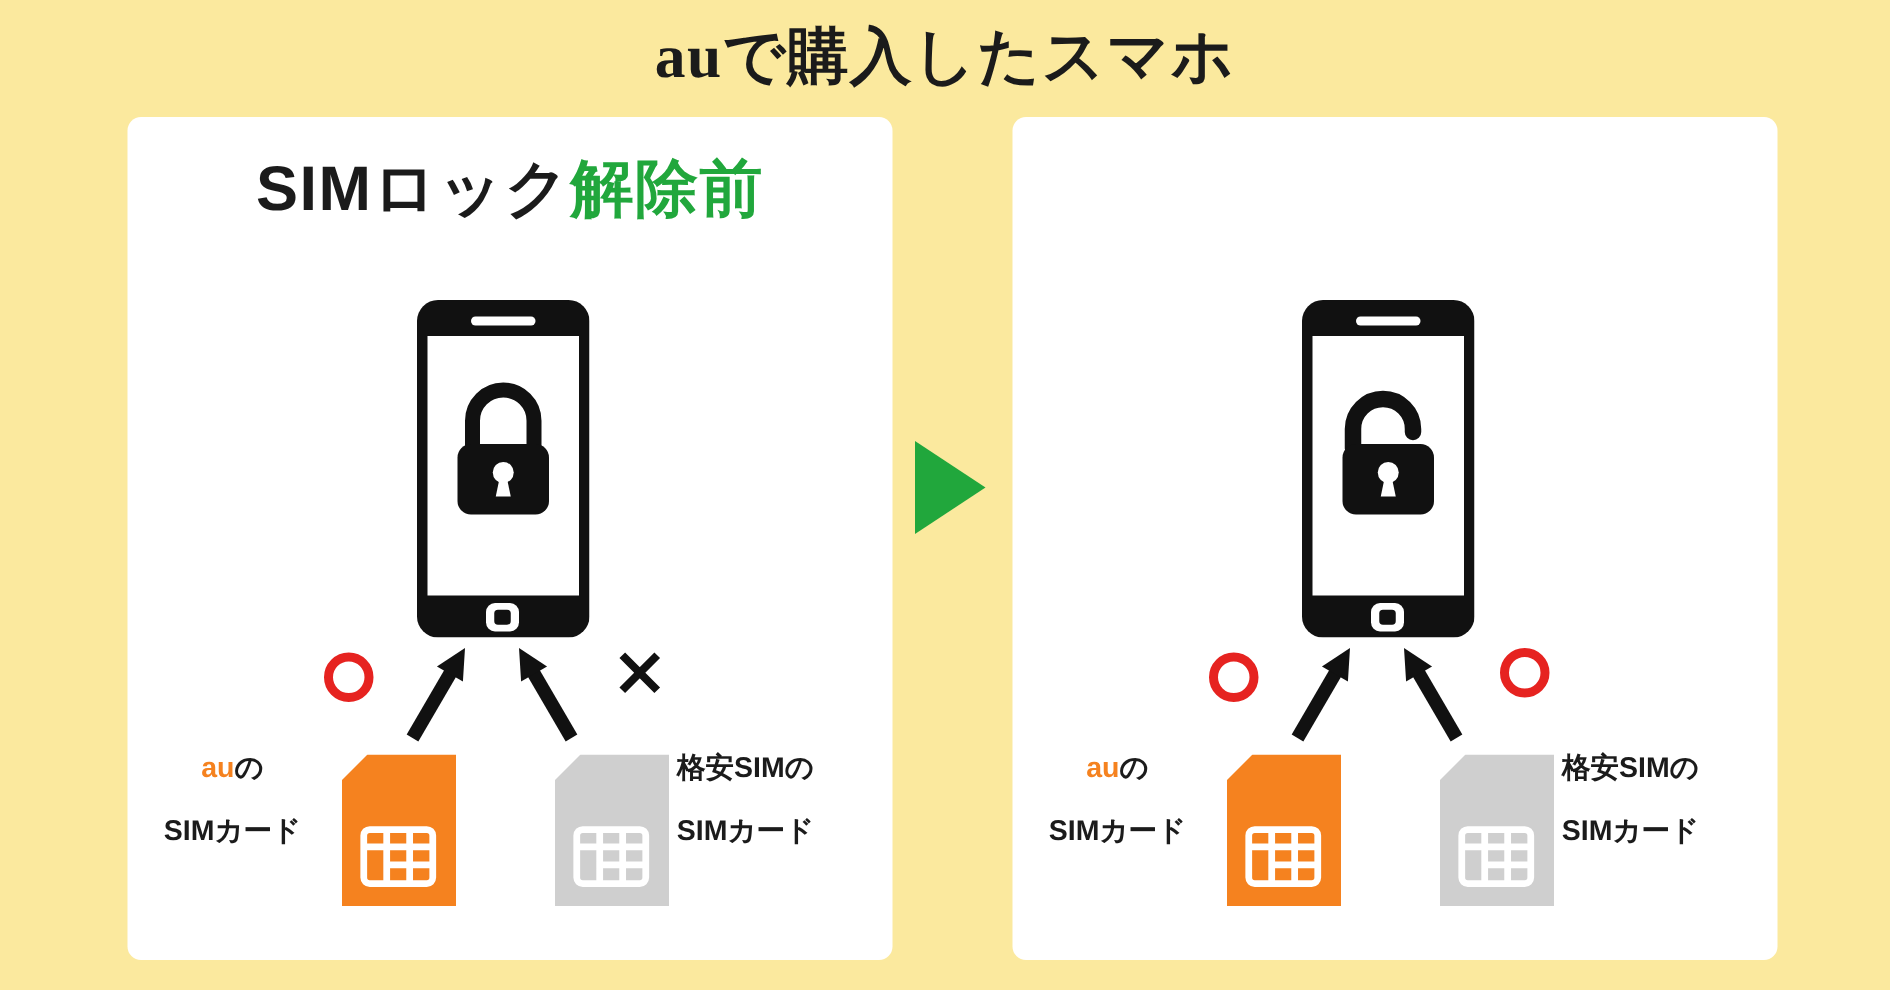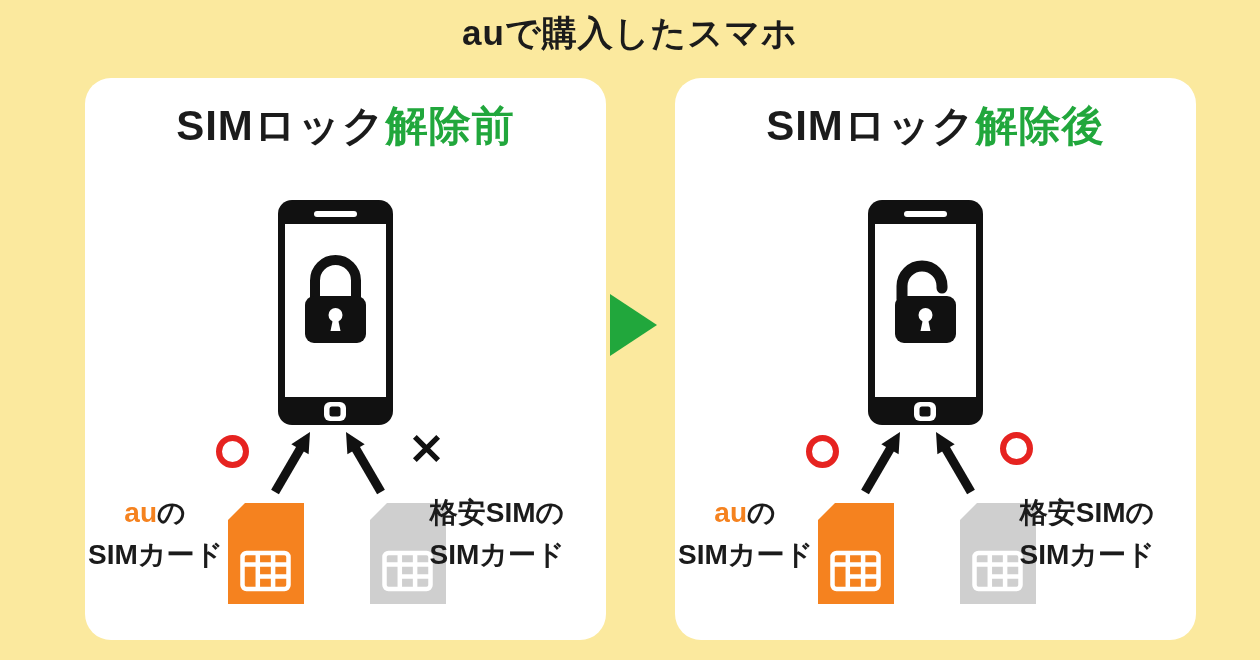--- a/index.html
+++ b/index.html
@@ -11,7 +11,7 @@
   }
   .main-title{
     position:absolute;top:10px;left:0;width:1260px;text-align:center;
-    font-size:35px;font-weight:800;letter-spacing:1px;
+    font-size:41px;font-weight:800;letter-spacing:1px;font-family:Liberation Serif, serif;
   }
   .panel{
     position:absolute;top:78px;width:510px;height:562px;

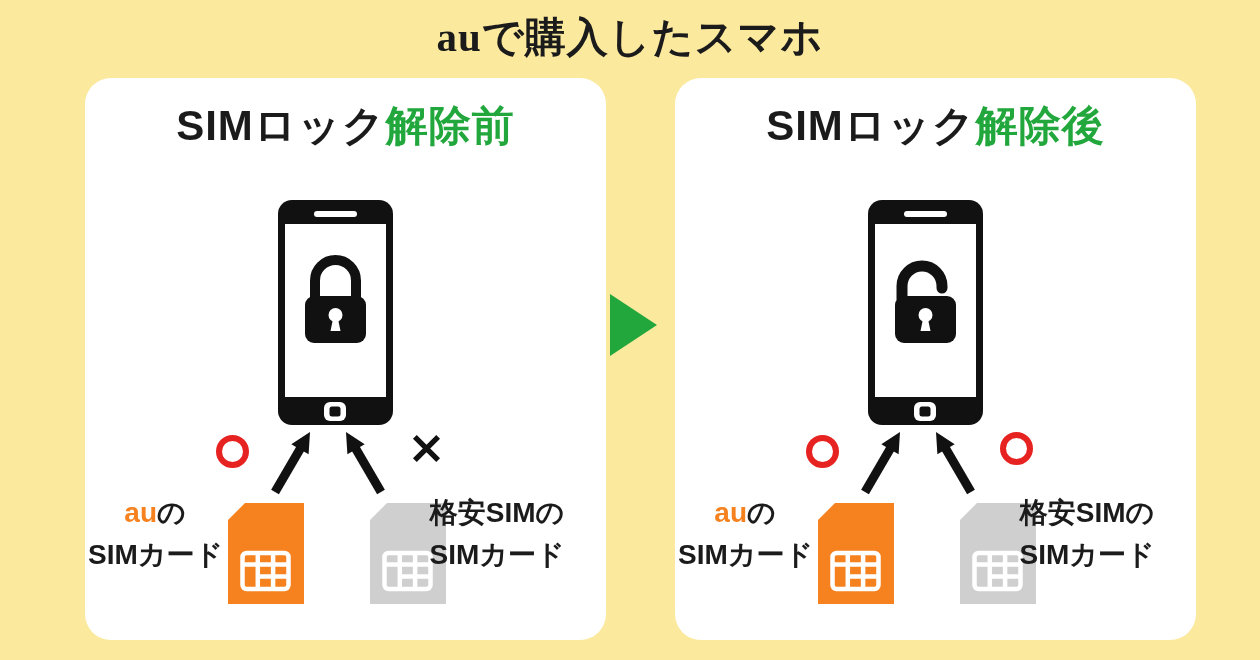--- a/index.html
+++ b/index.html
@@ -15,7 +15,7 @@
   }
   .panel{
     position:absolute;top:78px;width:510px;height:562px;
-    background:#ffffff;border-radius:26px;padding-left:11px;
+    background:#ffffff;border-radius:9px;
   }
   .panel.before{left:85px}
   .panel.after{left:675px}

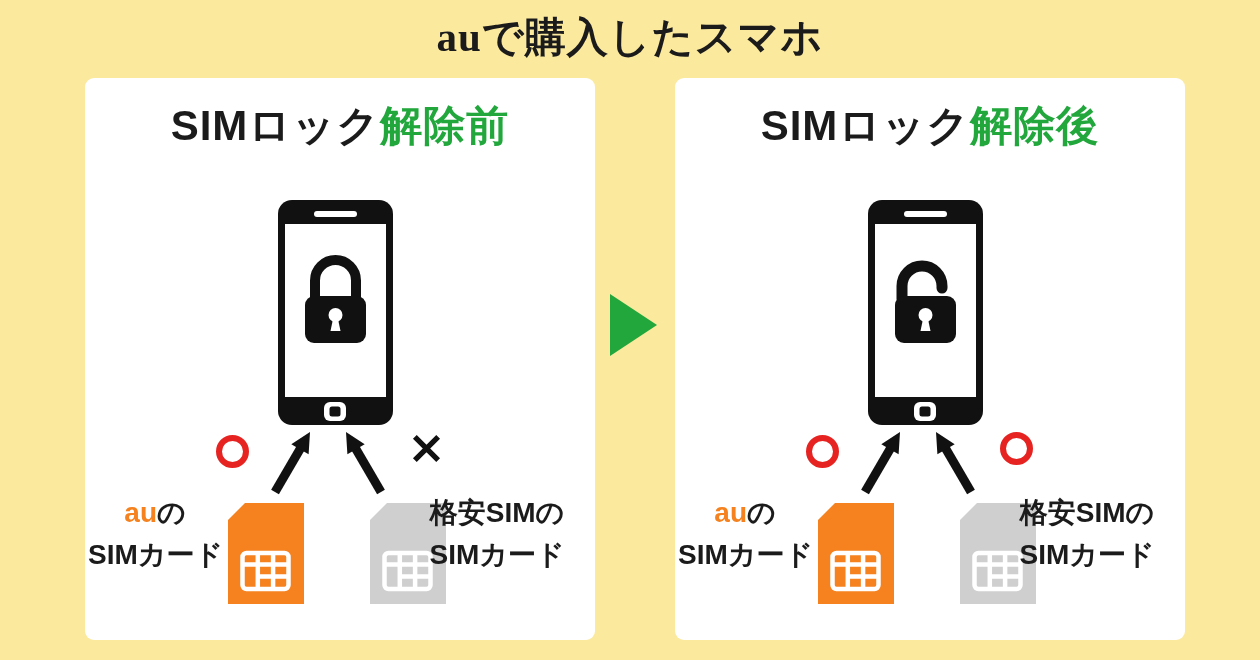--- a/index.html
+++ b/index.html
@@ -119,7 +119,6 @@
 <div class="flow-arrow"></div>
 
 <section class="panel after">
-  <h2 class="panel-title"><span>SIMロック</span><span class="green">解除後</span></h2>
 
   <div class="phone">
     <svg viewBox="0 0 115 225" aria-hidden="true">

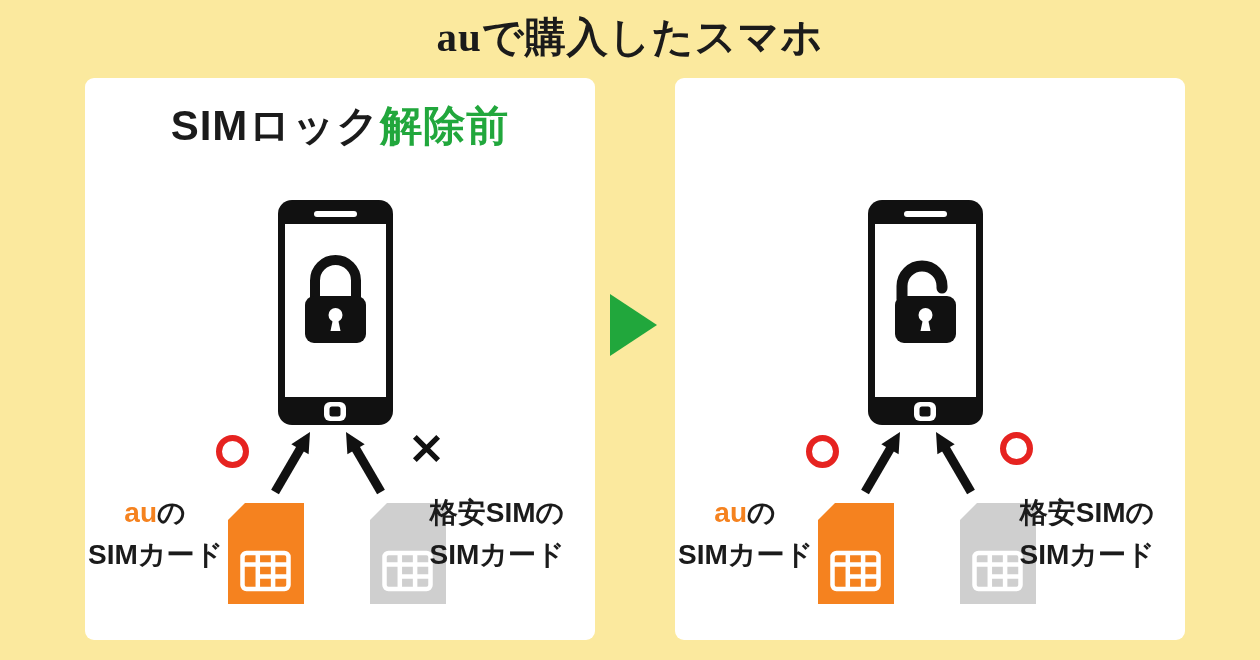--- a/index.html
+++ b/index.html
@@ -38,7 +38,7 @@
   .sim.au{left:143px}
   .sim.cheap{left:285px}
   .sim-label{
-    position:absolute;top:414px;font-size:28px;font-weight:800;
+    position:absolute;top:414px;font-size:19px;font-weight:800;
     text-align:center;line-height:42px;white-space:nowrap;
   }
   .label-au{left:3px;width:134px;}

